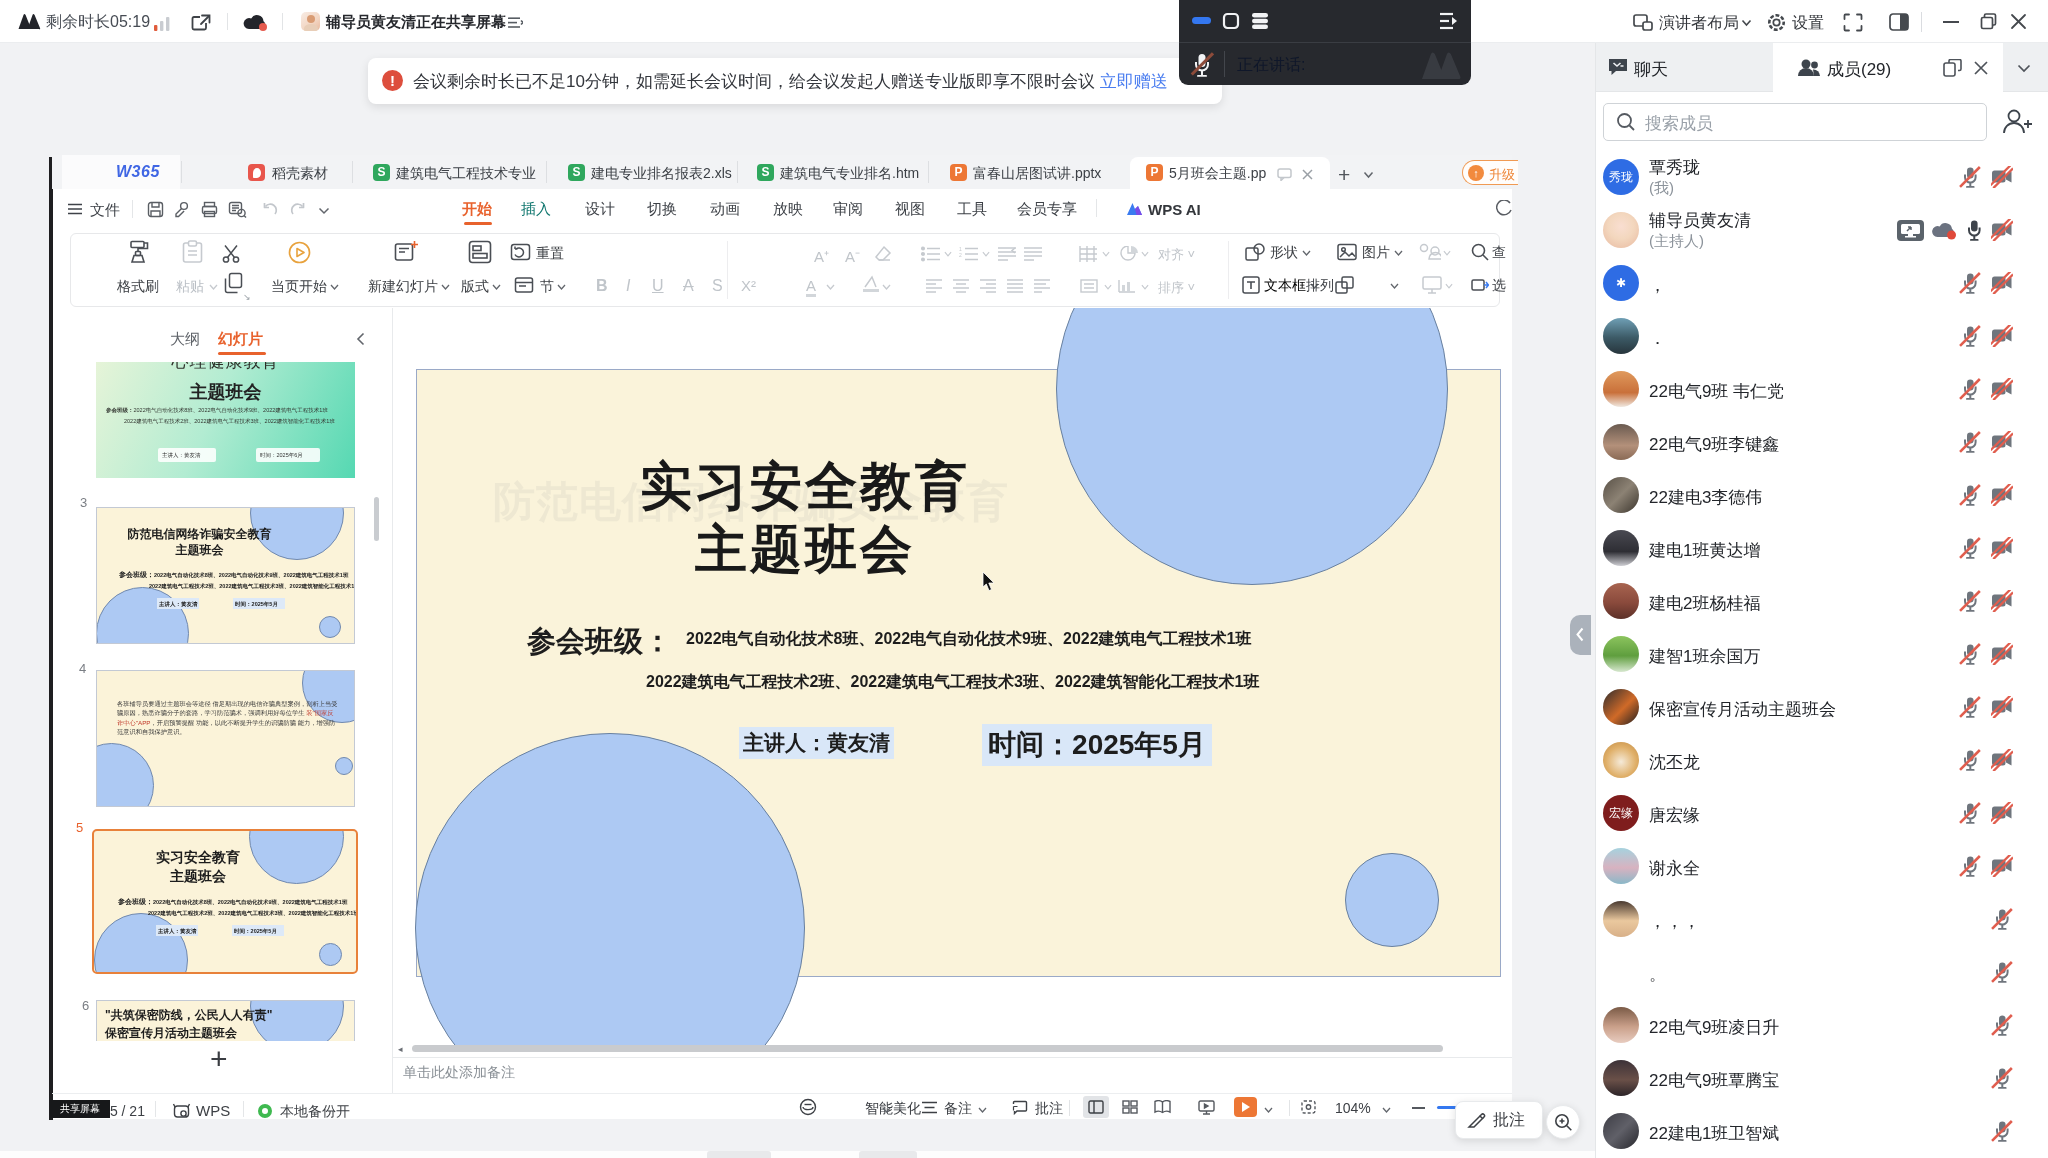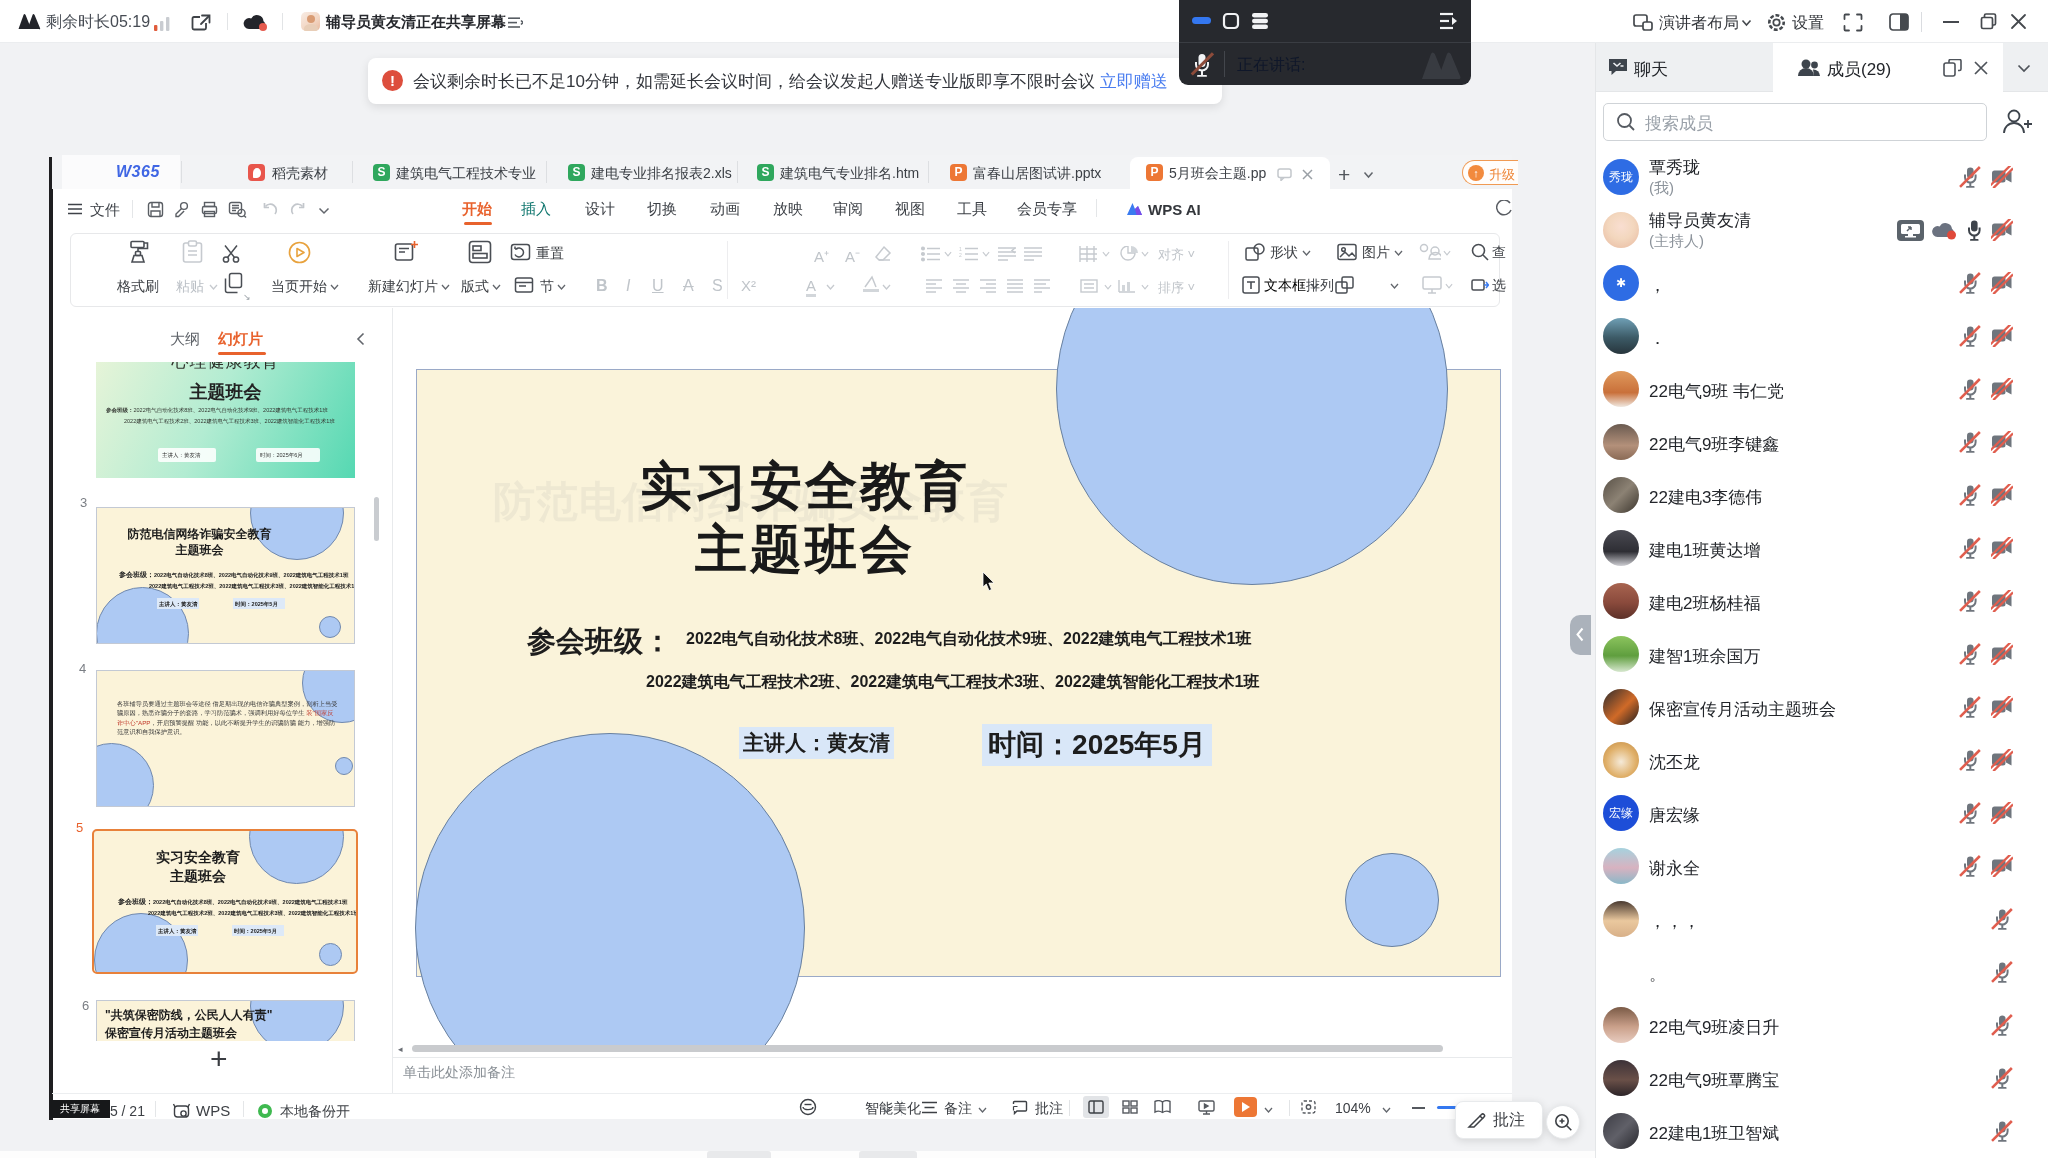--- a/index.html
+++ b/index.html
@@ -1084,7 +1084,7 @@
           <use href="#camo"></use>
         </svg>
       </div>
-<div class="a" style="left:1603px;top:795px;width:36px;height:36px;border-radius:50%;background:#1d4ed8;color:#fff;font-size:12px;text-align:center;line-height:36px;overflow:hidden">宏缘</div>
+<div class="a" style="left:1603px;top:795px;width:36px;height:36px;border-radius:50%;background:#7f1d1d;color:#fff;font-size:12px;text-align:center;line-height:36px;overflow:hidden">宏缘</div>
 <div class="a" style="left:1649px;top:804px;font-size:17px;color:#23262b">唐宏缘</div>
 <div class="a" style="left:1959px;top:802px">
         <svg width="22" height="22" viewBox="0 0 22 22">

